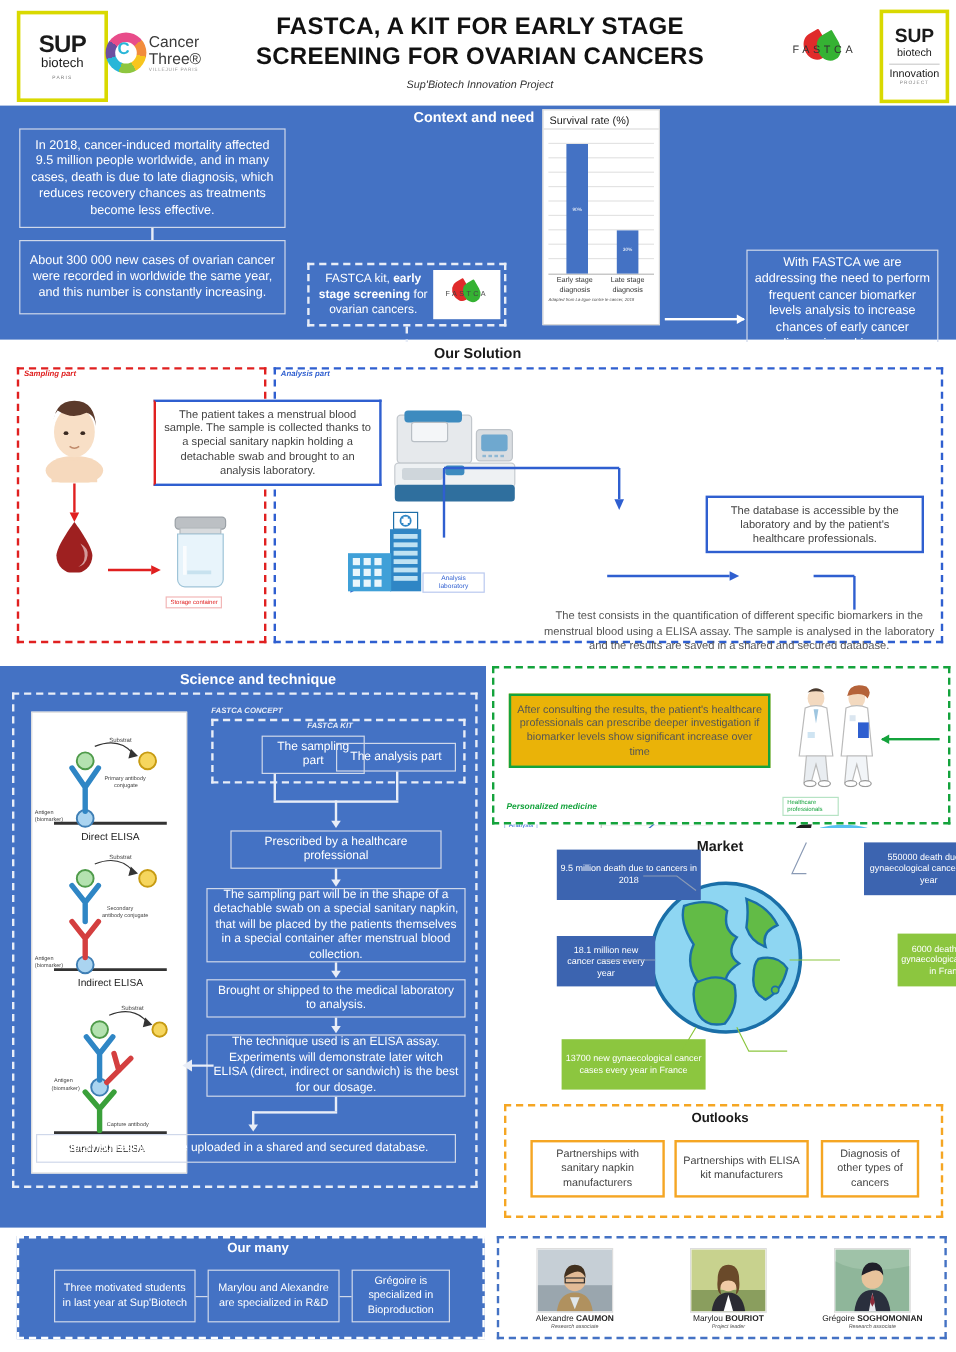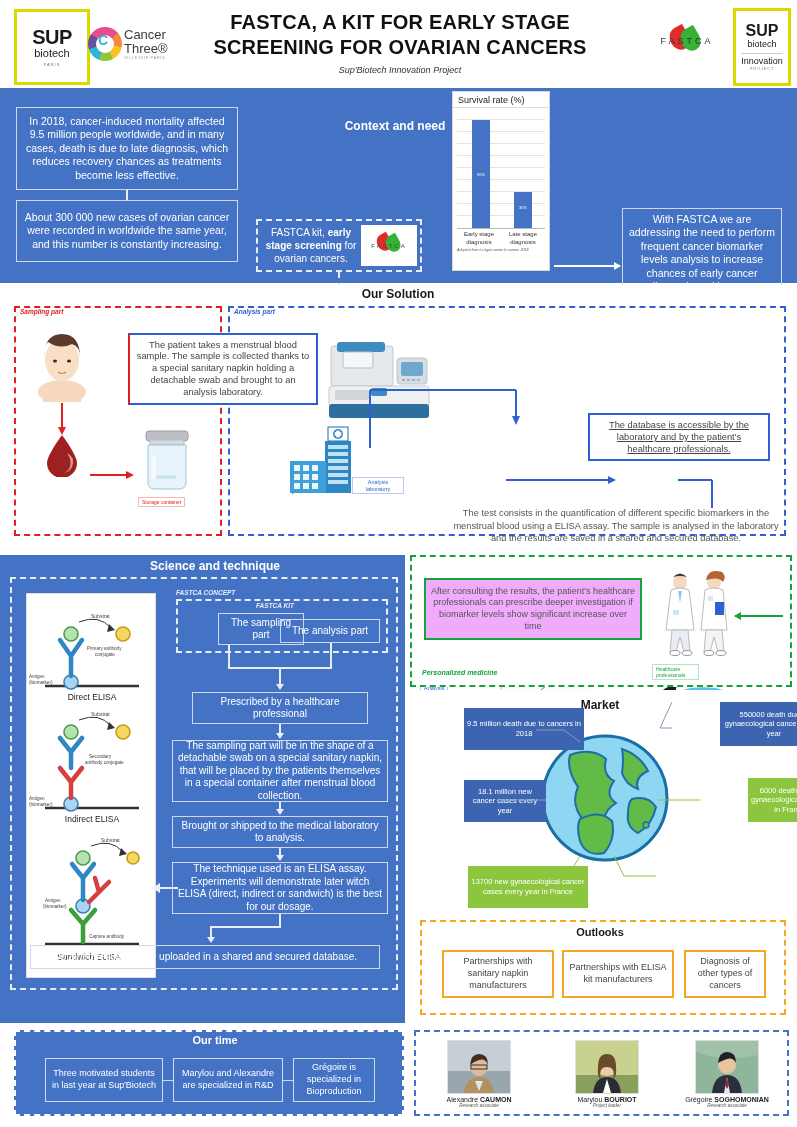--- a/index.html
+++ b/index.html
@@ -43,7 +43,7 @@
 
   
   .ctx{position:absolute;left:0;top:88px;width:797px;height:195px;background:#4472C4;}
-  .ctx-title{position:absolute;left:310px;top:3px;width:170px;margin-top:28px;}
+  .ctx-title{position:absolute;left:310px;top:3px;width:170px;}
   .ctx-b1{position:absolute;left:16px;top:19px;width:222px;height:83px;}
   .ctx-b2{position:absolute;left:16px;top:112px;width:222px;height:62px;}
   .ctx-connector{position:absolute;left:126px;top:102px;width:2px;height:10px;background:#e8edf7;}

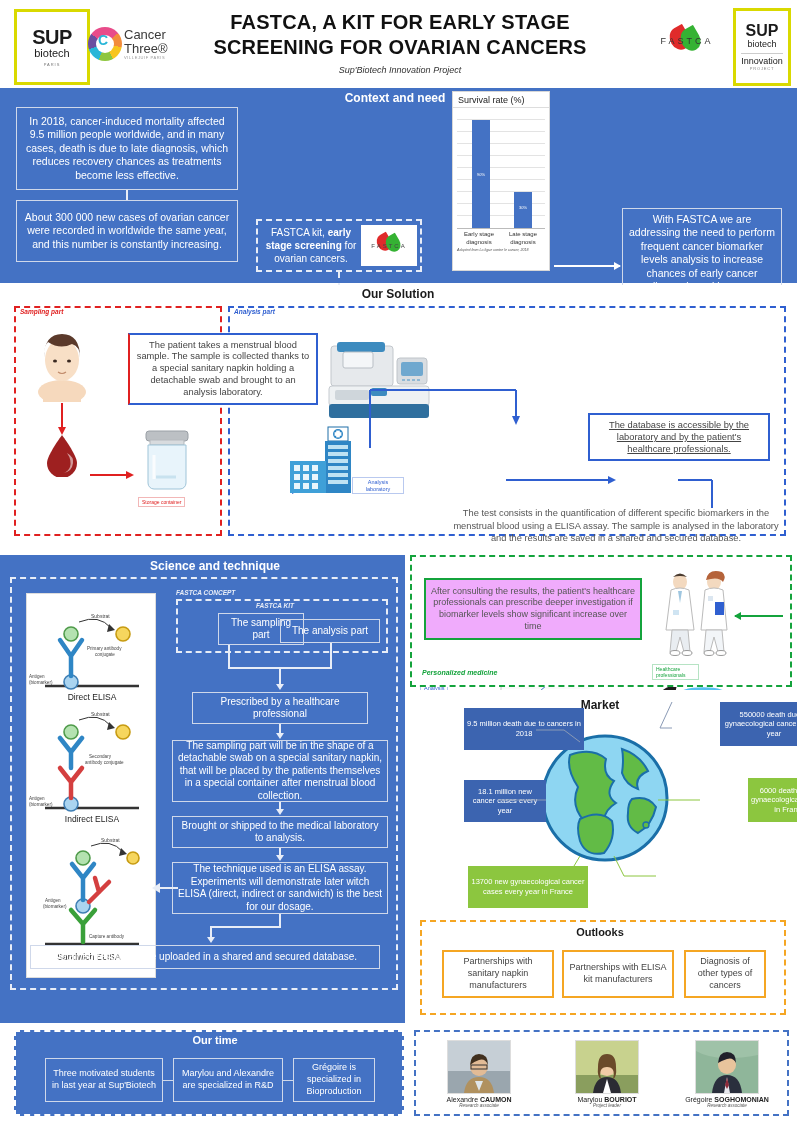--- a/index.html
+++ b/index.html
@@ -94,7 +94,7 @@
   .resultchart{position:absolute;left:487px;top:382px;width:112px;height:85px;}
   .cloud-db{position:absolute;left:645px;top:390px;width:92px;height:72px;}
   .db-box{position:absolute;left:588px;top:128px;width:182px;height:48px;background:#fff;border:2px solid #2f5fd0;
-          box-sizing:border-box;font-size:9.3px;color:#444;line-height:1.3;text-align:center;display:flex;align-items:center;padding:3px 4px;text-decoration:underline;}
+          box-sizing:border-box;font-size:9.3px;color:#444;line-height:1.3;text-align:center;display:flex;align-items:center;padding:3px 4px;}
   .sol-para{position:absolute;left:448px;top:222px;width:336px;font-size:9.3px;color:#555;line-height:1.35;text-align:center;}
 
   

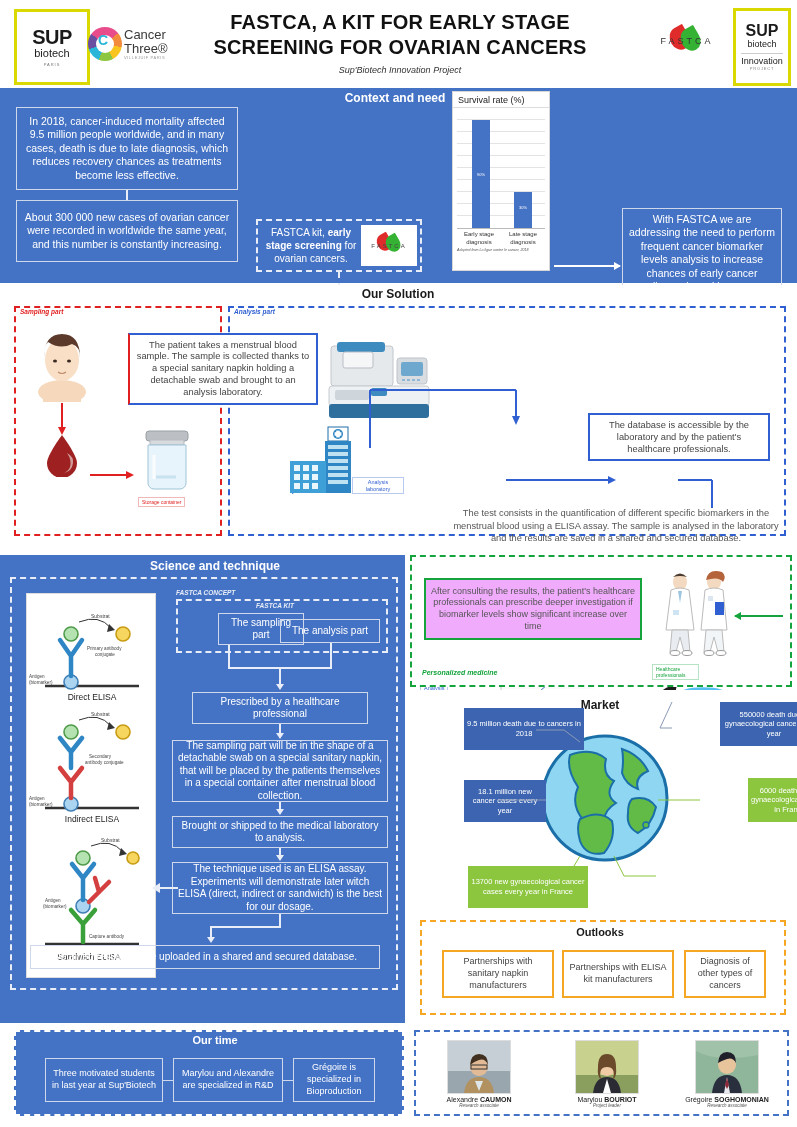--- a/index.html
+++ b/index.html
@@ -112,7 +112,7 @@
 
   
   .pm{position:absolute;left:410px;top:555px;width:382px;height:132px;background:#fff;border:2px dashed #14a33c;box-sizing:border-box;}
-  .pm-txt{position:absolute;left:424px;top:578px;width:218px;height:62px;background:#f0abfc;border:2px solid #14a33c;
+  .pm-txt{position:absolute;left:424px;top:578px;width:218px;height:62px;background:#eab308;border:2px solid #14a33c;
           box-sizing:border-box;font-size:9px;color:#555;line-height:1.3;text-align:center;display:flex;align-items:center;padding:3px 5px;}
   .pm-lab{position:absolute;left:422px;top:669px;font-size:7px;font-style:italic;font-weight:bold;color:#14a33c;}
   .hp-figs{position:absolute;left:660px;top:570px;width:78px;height:86px;}

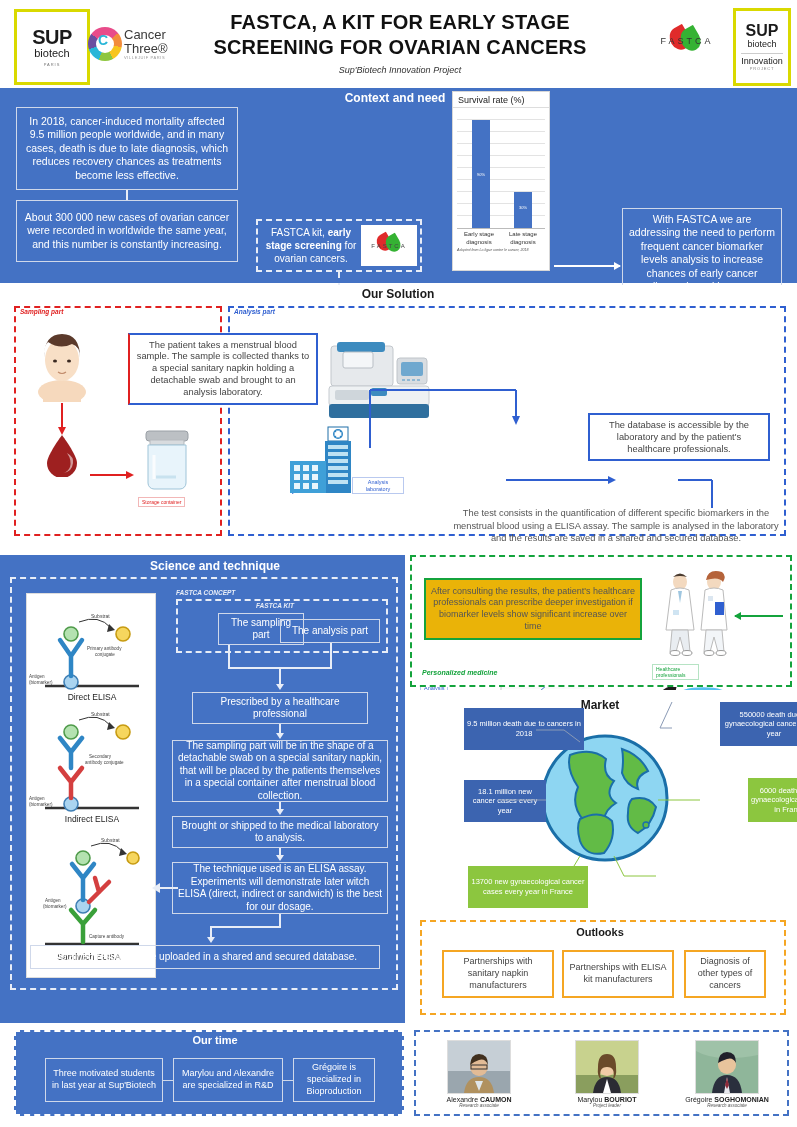--- a/index.html
+++ b/index.html
@@ -574,7 +574,7 @@
   <div class="obox" style="left:684px;top:950px;width:82px;height:48px;">Diagnosis of other types of cancers</div>
 
   <div class="team"></div>
-  <div class="team-title">Our time</div>
+  <div class="team-title">Our many</div>
   <div class="tbox" style="left:45px;top:1058px;width:118px;height:44px;">Three motivated students in last year at Sup'Biotech</div>
   <div class="tconn" style="left:163px;top:1080px;width:10px;"></div>
   <div class="tbox" style="left:173px;top:1058px;width:110px;height:44px;">Marylou and Alexandre are specialized in R&amp;D</div>

